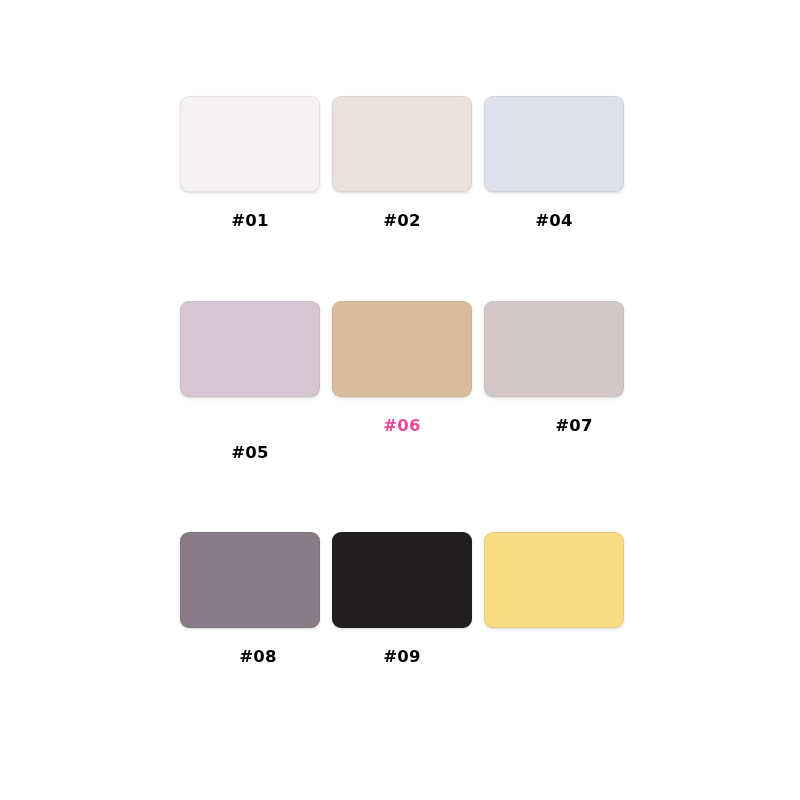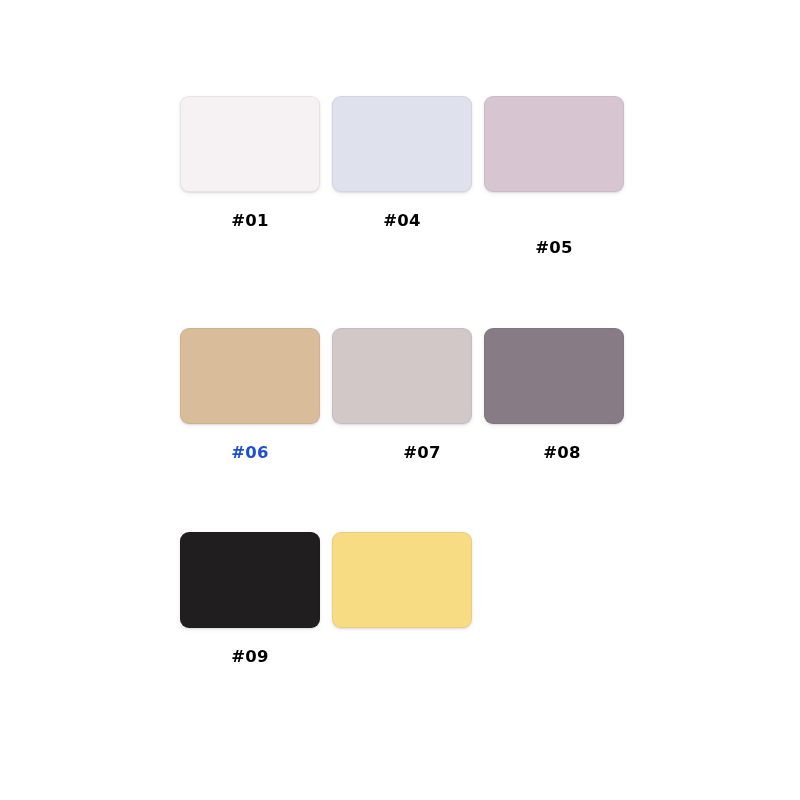--- a/index.html
+++ b/index.html
@@ -74,6 +74,10 @@
       <div class="swatch-label" style="color: rgb(0, 0, 0);">#01</div>
     </div>
 
+    <div class="swatch-cell">
+      <div class="swatch-chip" style="background-color: rgb(235, 225, 217);"></div>
+      <div class="swatch-label" style="color: rgb(0, 0, 0);">#02</div>
+    </div>
 
 
     <div class="swatch-cell">

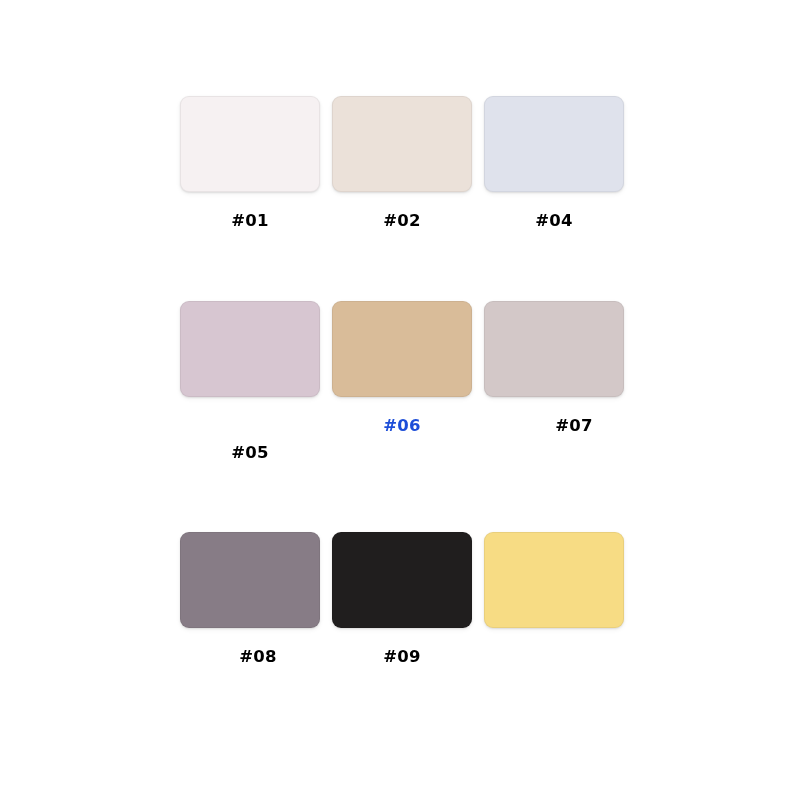--- a/index.html
+++ b/index.html
@@ -92,7 +92,7 @@
 
     <div class="swatch-cell">
       <div class="swatch-chip" style="background-color: rgb(217, 188, 153);"></div>
-      <div class="swatch-label" style="color: #1d4ed8;">#06</div>
+      <div class="swatch-label" style="color: #ec4899;">#06</div>
     </div>
 
     <div class="swatch-cell">

